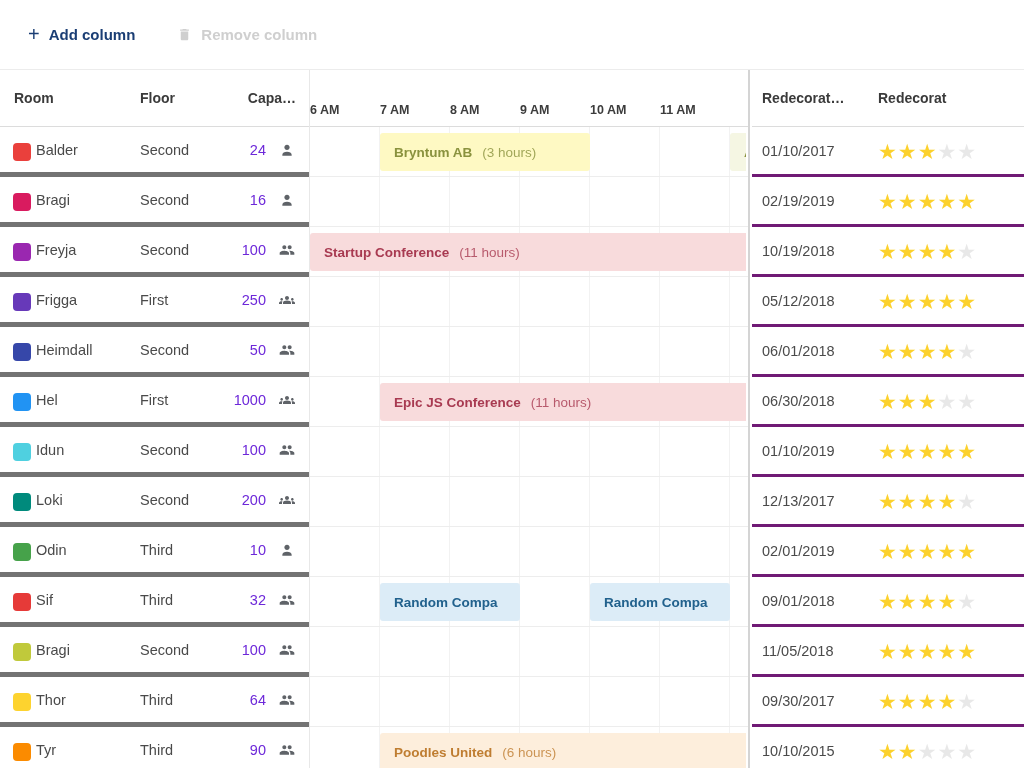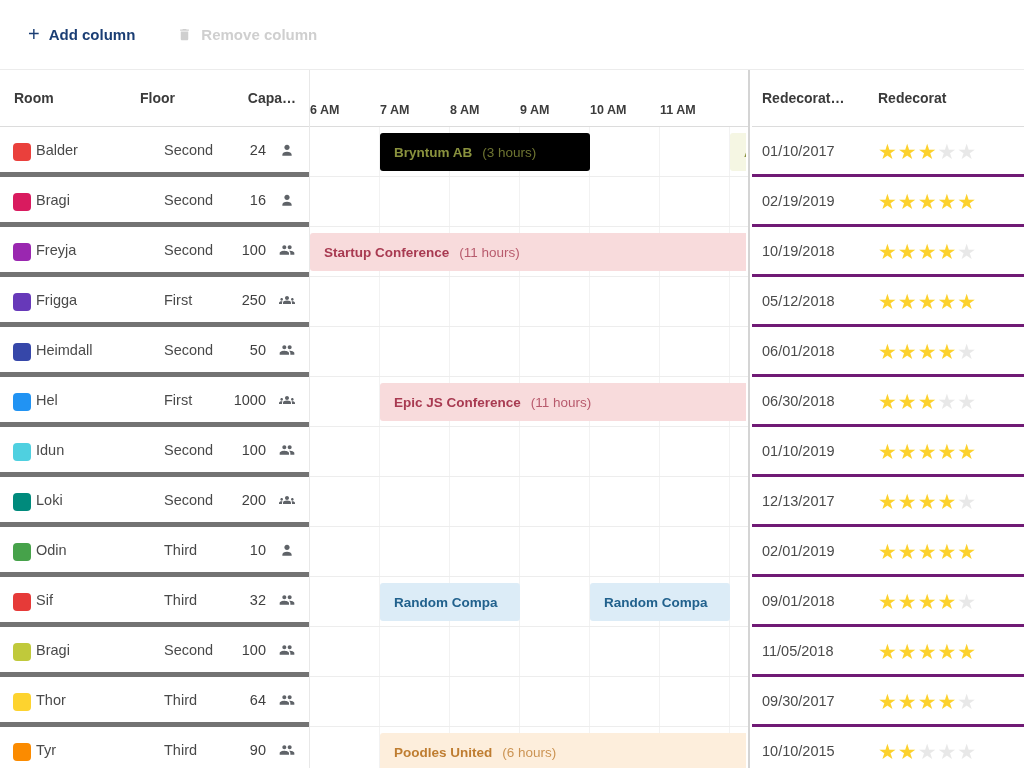--- a/index.html
+++ b/index.html
@@ -43,7 +43,7 @@
   .rname { position:absolute; left:36px; top:50%; transform:translateY(-50%);
     font-size:14.5px; color:#4a4a4a; }
   .rfloor { position:absolute; left:140px; top:50%; transform:translateY(-50%);
-    font-size:14.5px; color:#4a4a4a;margin-left:24px; }
+    font-size:14.5px; color:#4a4a4a; }
   .rcap { position:absolute; right:11px; top:0; height:100%; display:flex;
     align-items:center; justify-content:flex-end; gap:10px; }
   .rcap .num { font-size:14.5px; color:#404040; }

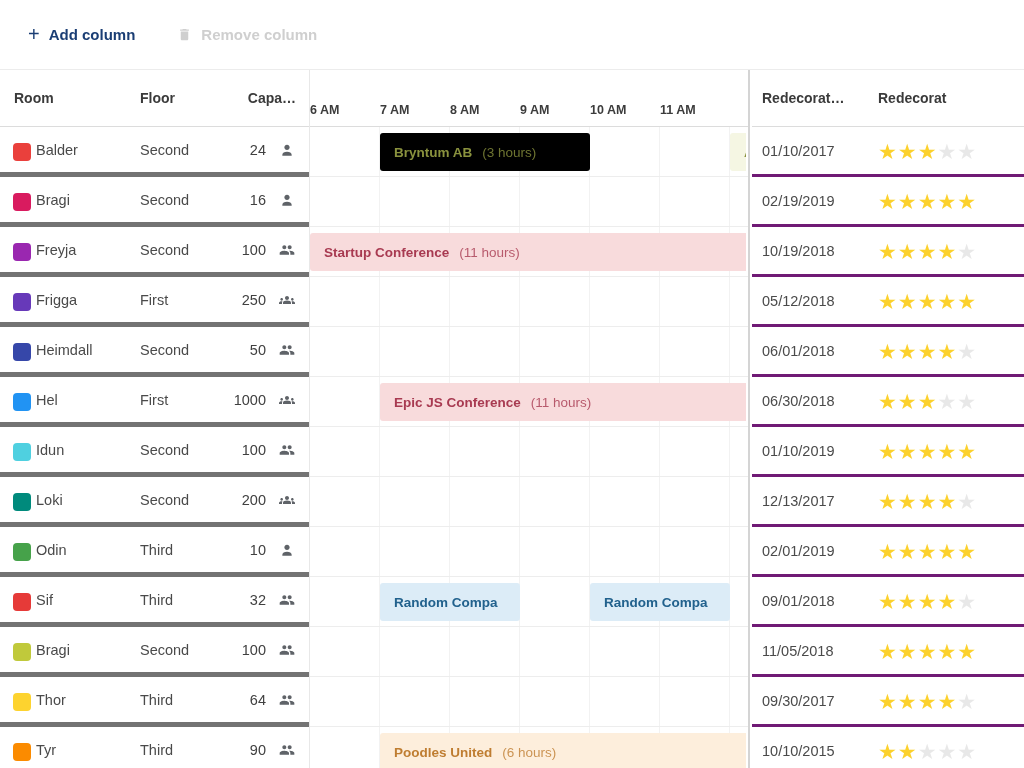--- a/index.html
+++ b/index.html
@@ -46,7 +46,7 @@
     font-size:14.5px; color:#4a4a4a; }
   .rcap { position:absolute; right:11px; top:0; height:100%; display:flex;
     align-items:center; justify-content:flex-end; gap:10px; }
-  .rcap .num { font-size:14.5px; color:#404040; }
+  .rcap .num { font-size:14.5px; color:#6d28d9; }
   .cap-icon { width:22px; display:flex; justify-content:center; color:#5f6368; }
   .cap-icon svg { fill:currentColor; display:block; }
 

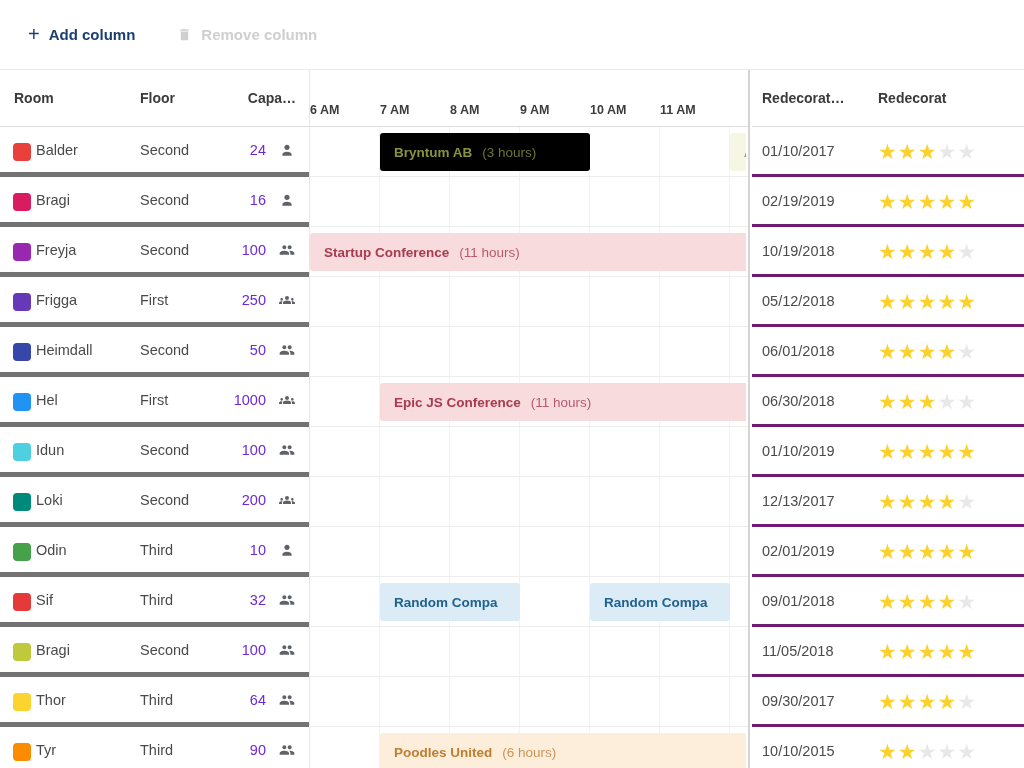--- a/index.html
+++ b/index.html
@@ -383,7 +383,7 @@
             </div>
           </div>
         <div class="events" id="events">
-            <div class="event" style="left: 70px; width: 210px; top: 6px; background: #000000; color: rgb(138, 146, 62);">
+            <div class="event" style="left: 70px; width: 210px; top: 6px; background: #fef9c3; color: rgb(138, 146, 62);">
               <span class="lbl">Bryntum AB</span>
               <span class="dur">(3 hours)</span>
             </div>

